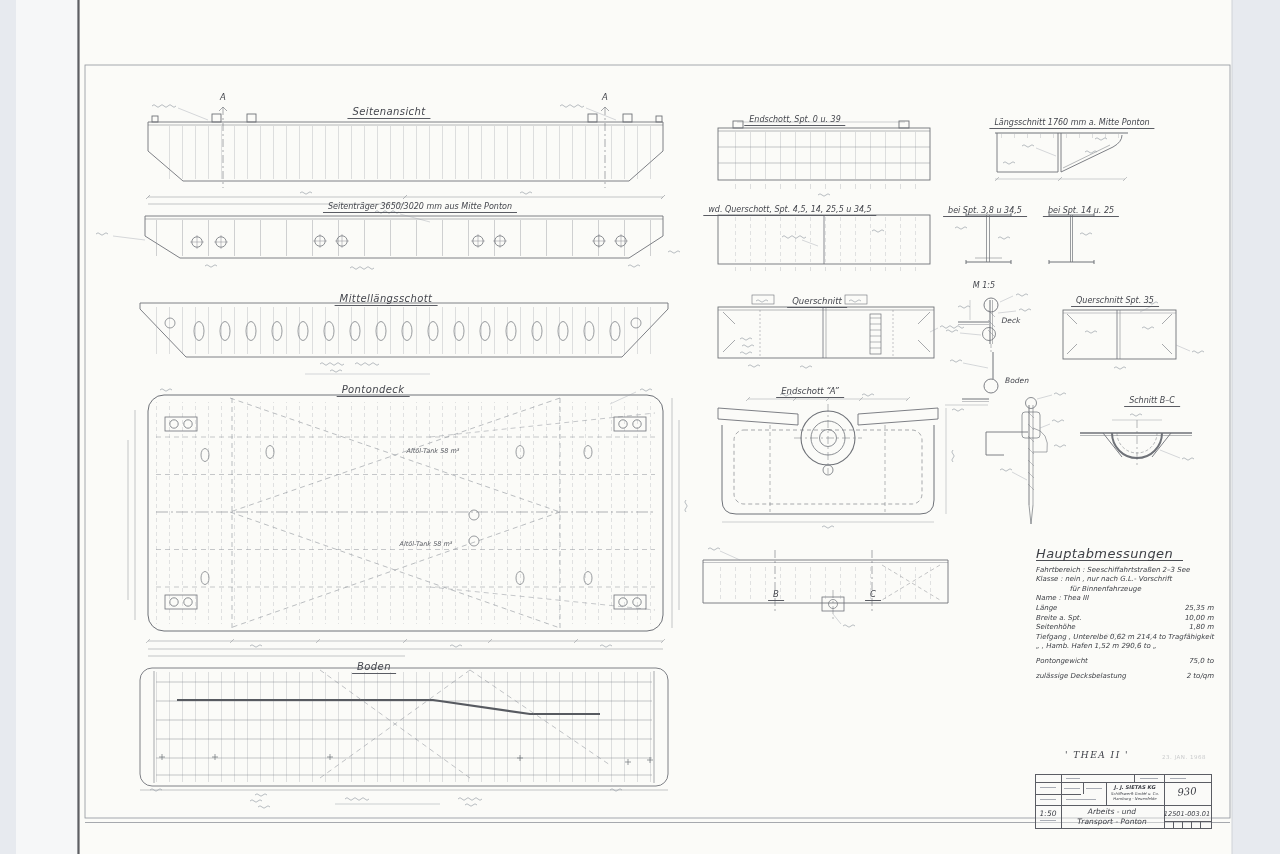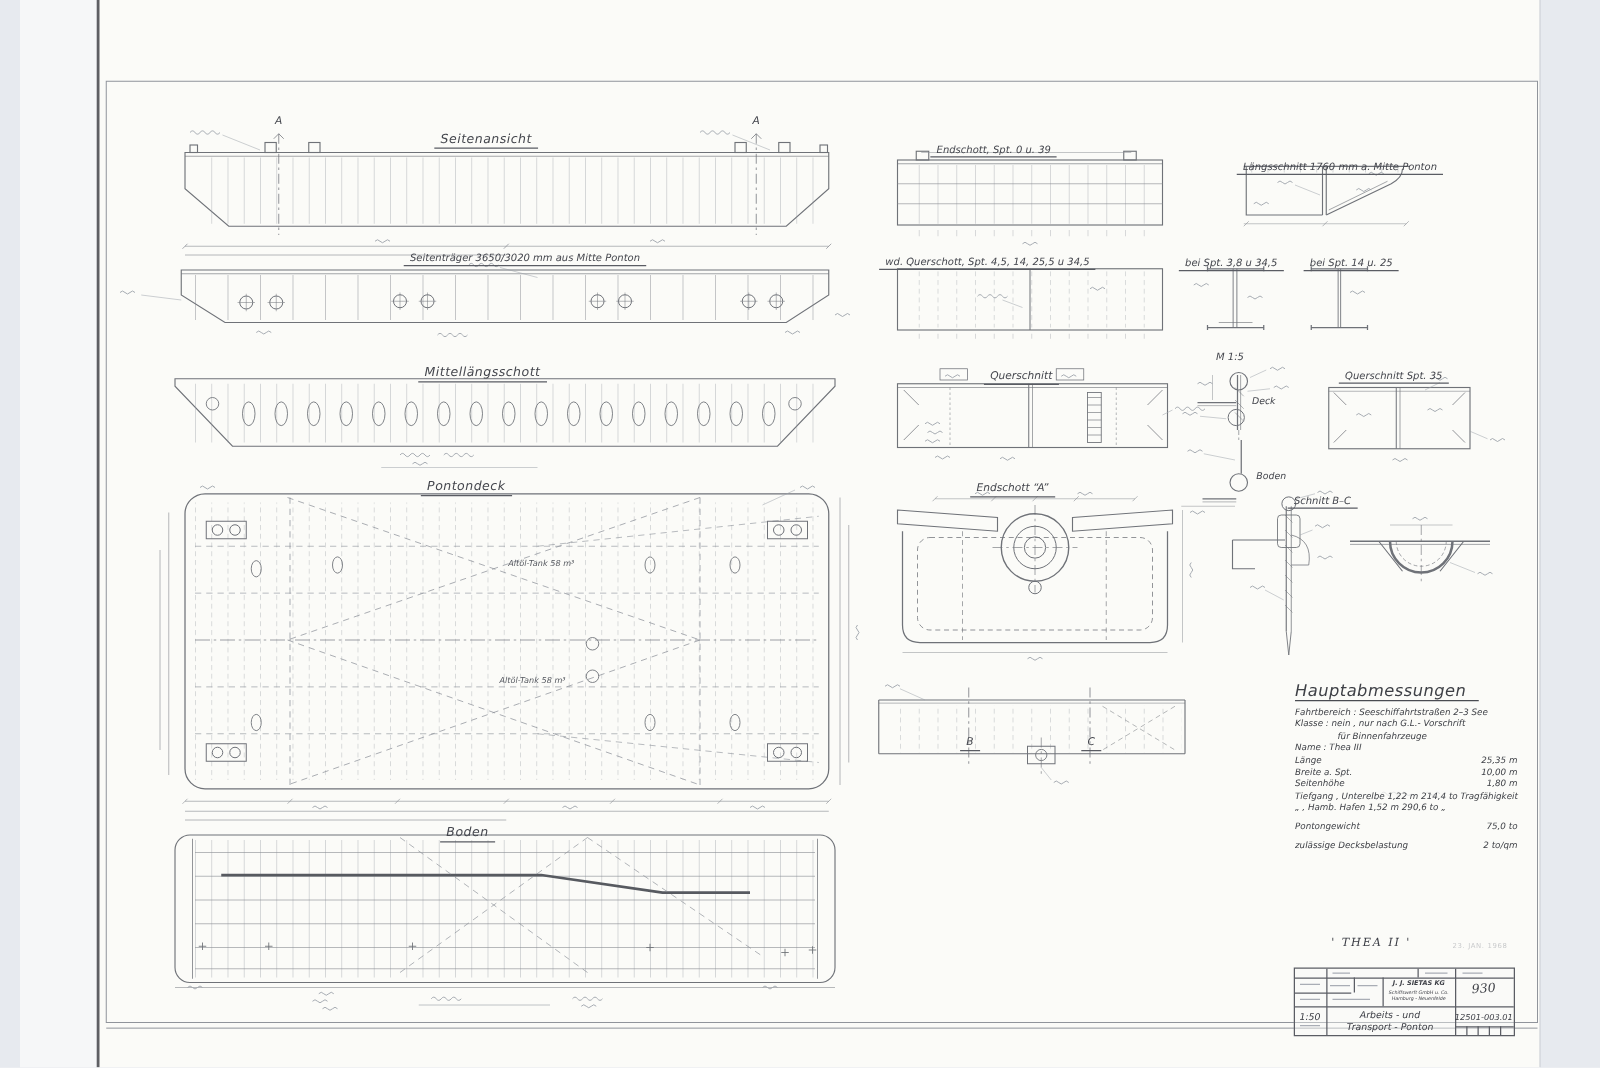--- a/index.html
+++ b/index.html
@@ -460,7 +460,7 @@
   <span class="lbl s10 u" style="left:373px;top:374px">Pontondeck</span>
   <span class="lbl s10 u" style="left:374px;top:651px">Boden</span>
   <span class="lbl s8 u" style="left:795px;top:105px">Endschott, Spt. 0 u. 39</span>
-  <span class="lbl s8 u" style="left:1072px;top:119px">Längsschnitt   1760 mm  a. Mitte Ponton</span>
+  <span class="lbl s8 u" style="left:1072px;top:108px">Längsschnitt   1760 mm  a. Mitte Ponton</span>
   <span class="lbl s8 u" style="left:790px;top:195px">wd. Querschott, Spt. 4,5, 14, 25,5 u 34,5</span>
   <span class="lbl s8 u" style="left:985px;top:196px">bei Spt. 3,8 u 34,5</span>
   <span class="lbl s8 u" style="left:1081px;top:196px">bei Spt. 14 u. 25</span>

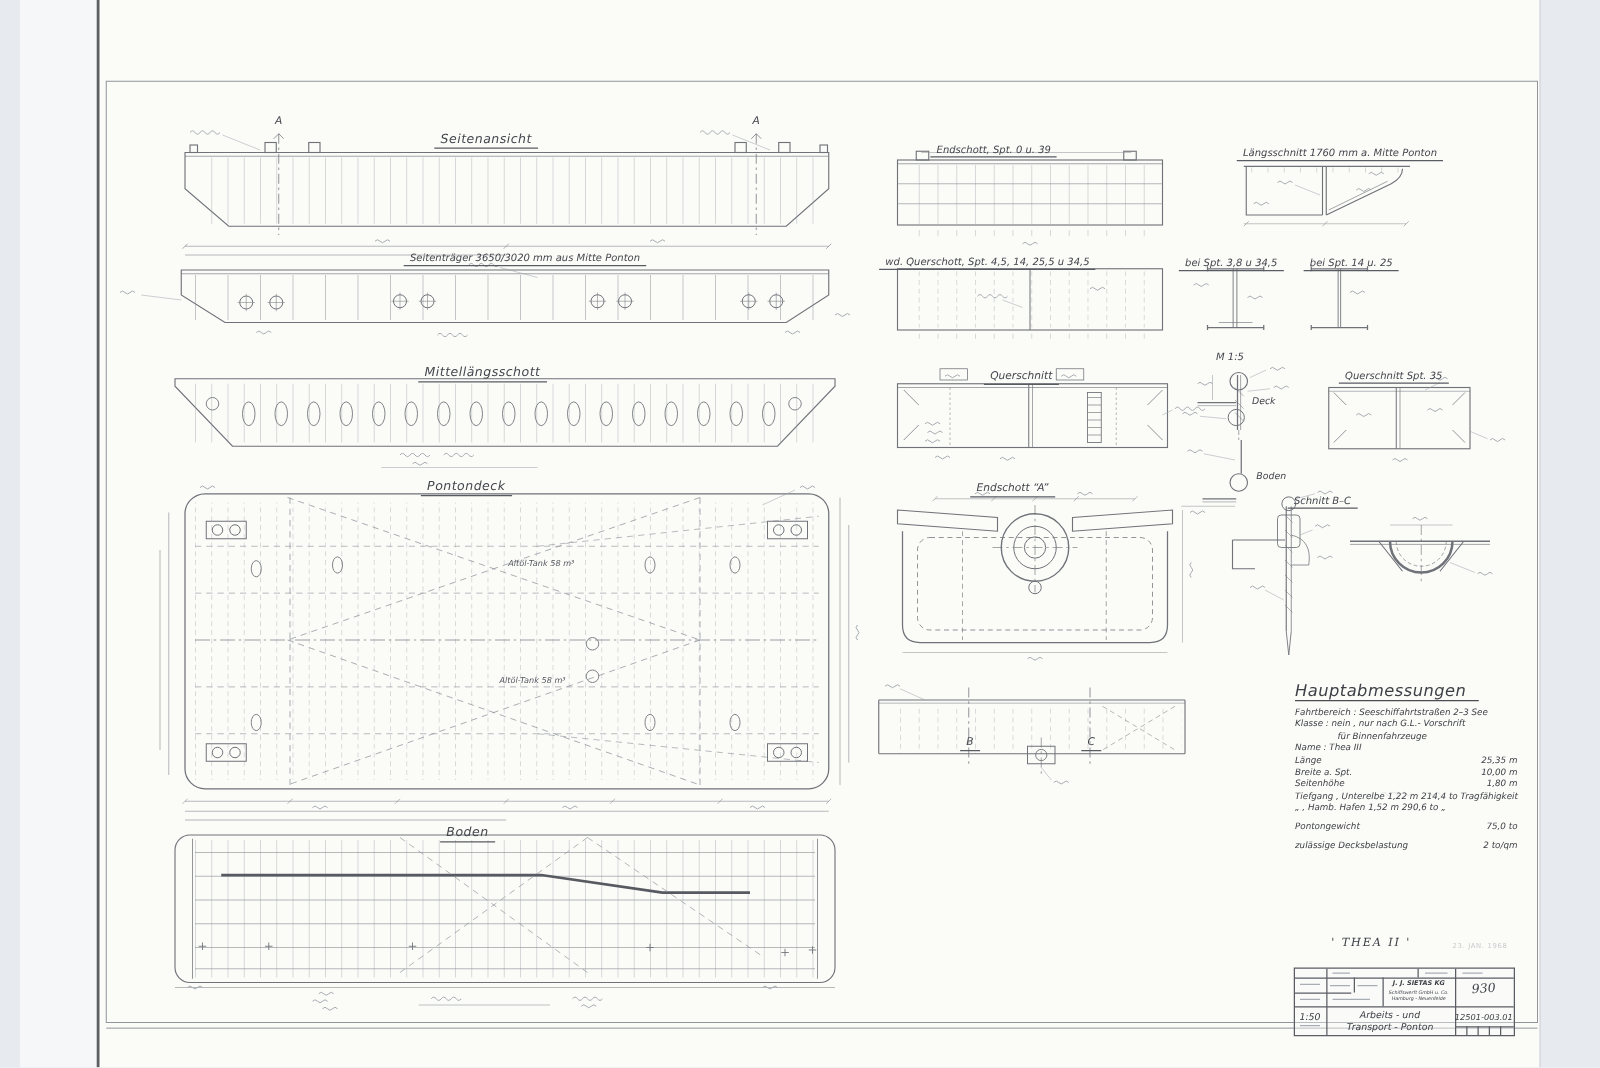--- a/index.html
+++ b/index.html
@@ -468,7 +468,7 @@
   <span class="lbl s8" style="left:984px;top:281px">M 1:5</span>
   <span class="lbl s8 u" style="left:1115px;top:286px">Querschnitt  Spt. 35</span>
   <span class="lbl s85 u" style="left:810px;top:376px">Endschott  “A”</span>
-  <span class="lbl s8 u" style="left:1058px;top:386px">Schnitt  B–C</span>
+  <span class="lbl s8 u" style="left:1152px;top:386px">Schnitt  B–C</span>
   <span class="lbl s75" style="left:1011px;top:316px">Deck</span>
   <span class="lbl s75" style="left:1017px;top:376px">Boden</span>
   <span class="lbl s85" style="left:223px;top:92px">A</span>

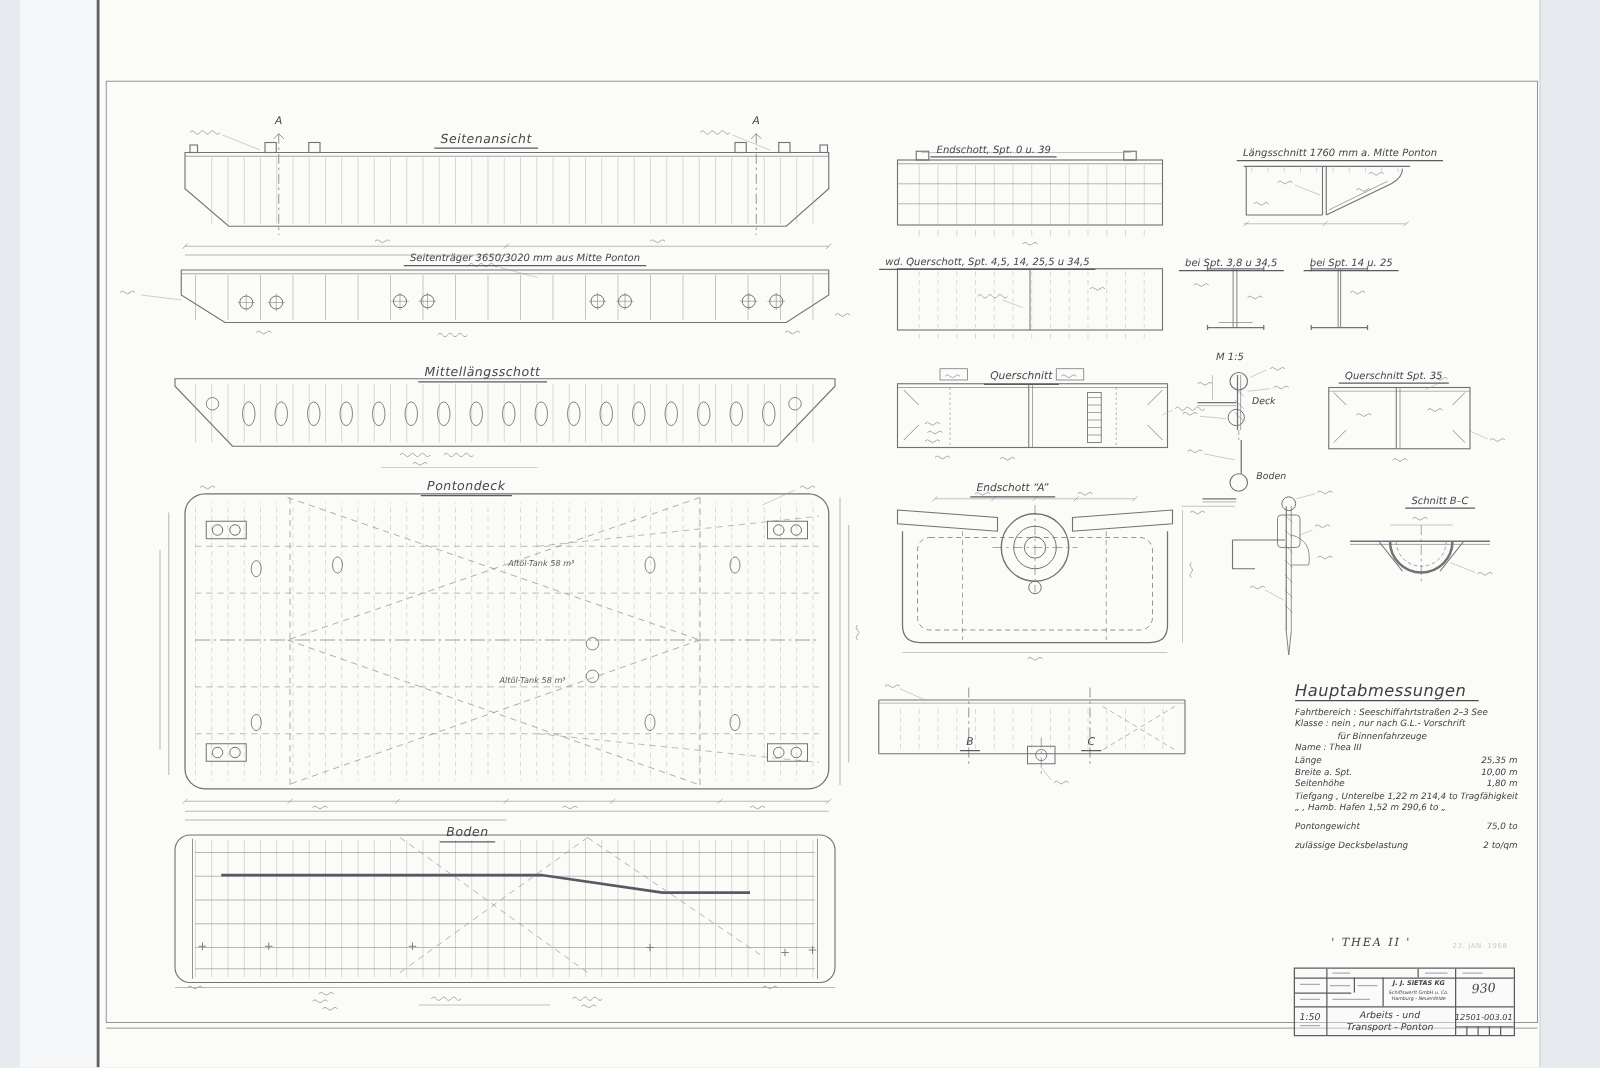--- a/index.html
+++ b/index.html
@@ -496,7 +496,7 @@
         <span>Seitenhöhe</span>
         <span class="v">1,80 m</span>
       </div>
-    <div>Tiefgang , Unterelbe  1,22 m  214,4 to Tragfähigkeit</div>
+    <div>Tiefgang , Unterelbe  0,62 m  214,4 to Tragfähigkeit</div>
     <div>„       , Hamb. Hafen  1,52 m   290,6 to        „</div>
     <div class="gap"></div>
     <div class="hrow">

